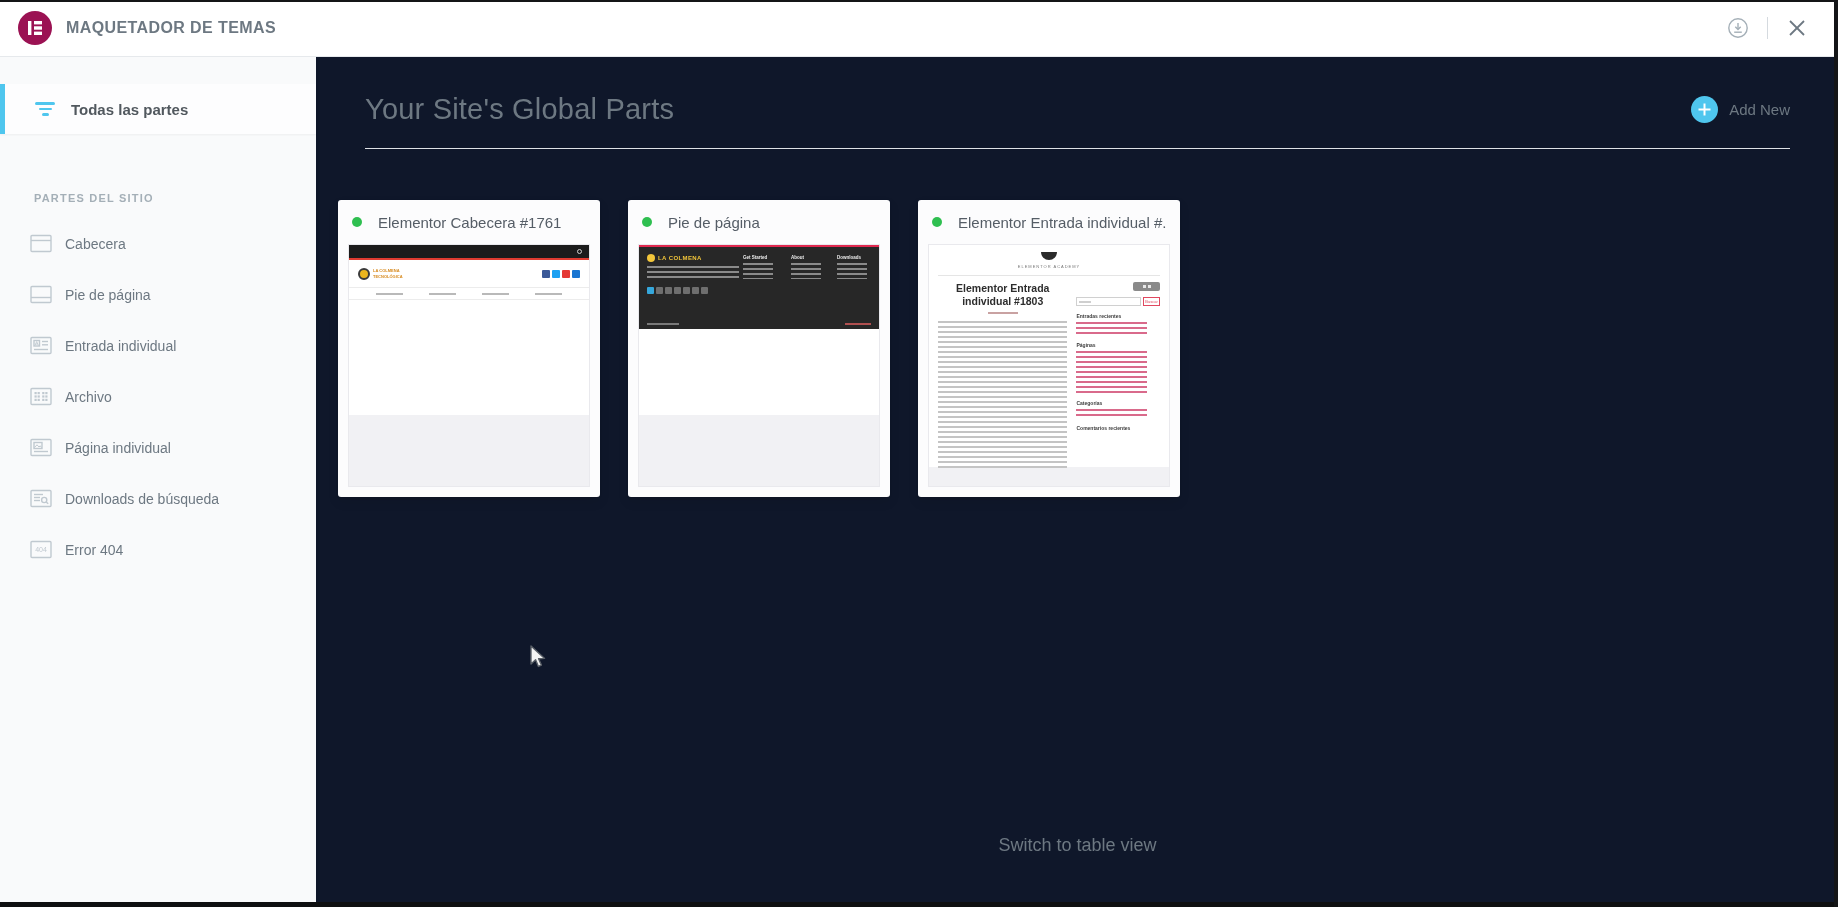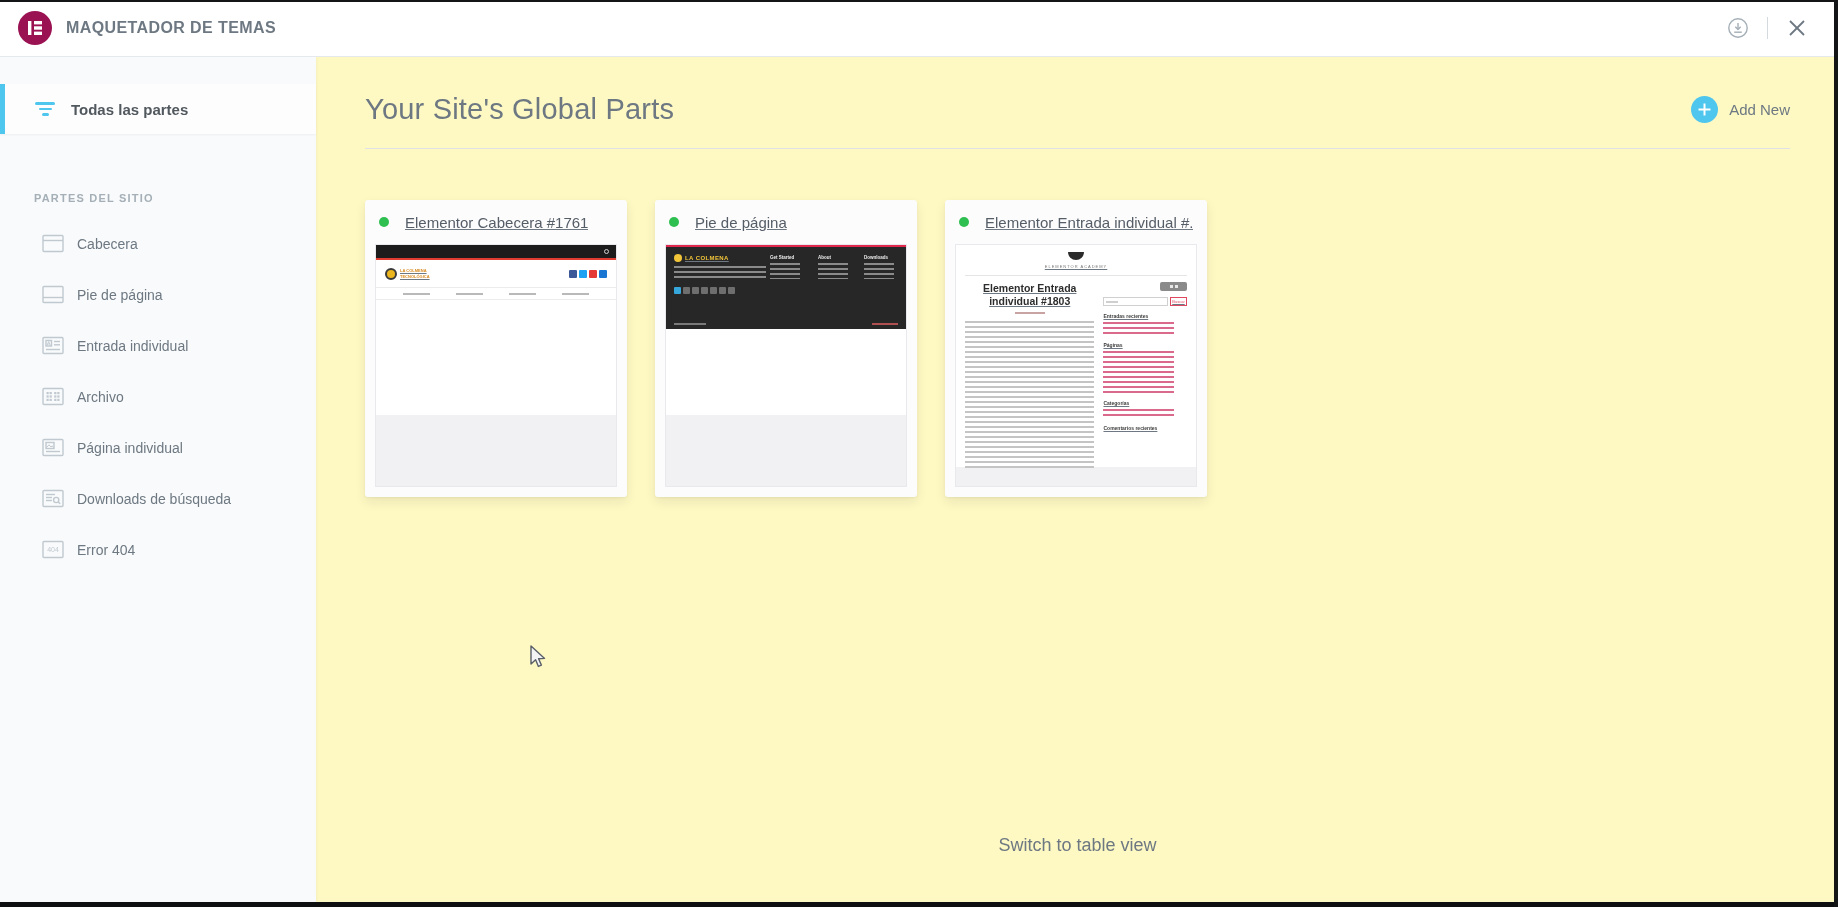--- a/index.html
+++ b/index.html
@@ -71,7 +71,7 @@
   
   .main {
     position:absolute; top:57px; left:316px; width:1518px; height:845px;
-    background:#fef9c3;
+    background:#0f172a;
   }
   .head-row {
     display:flex; align-items:center; justify-content:space-between;

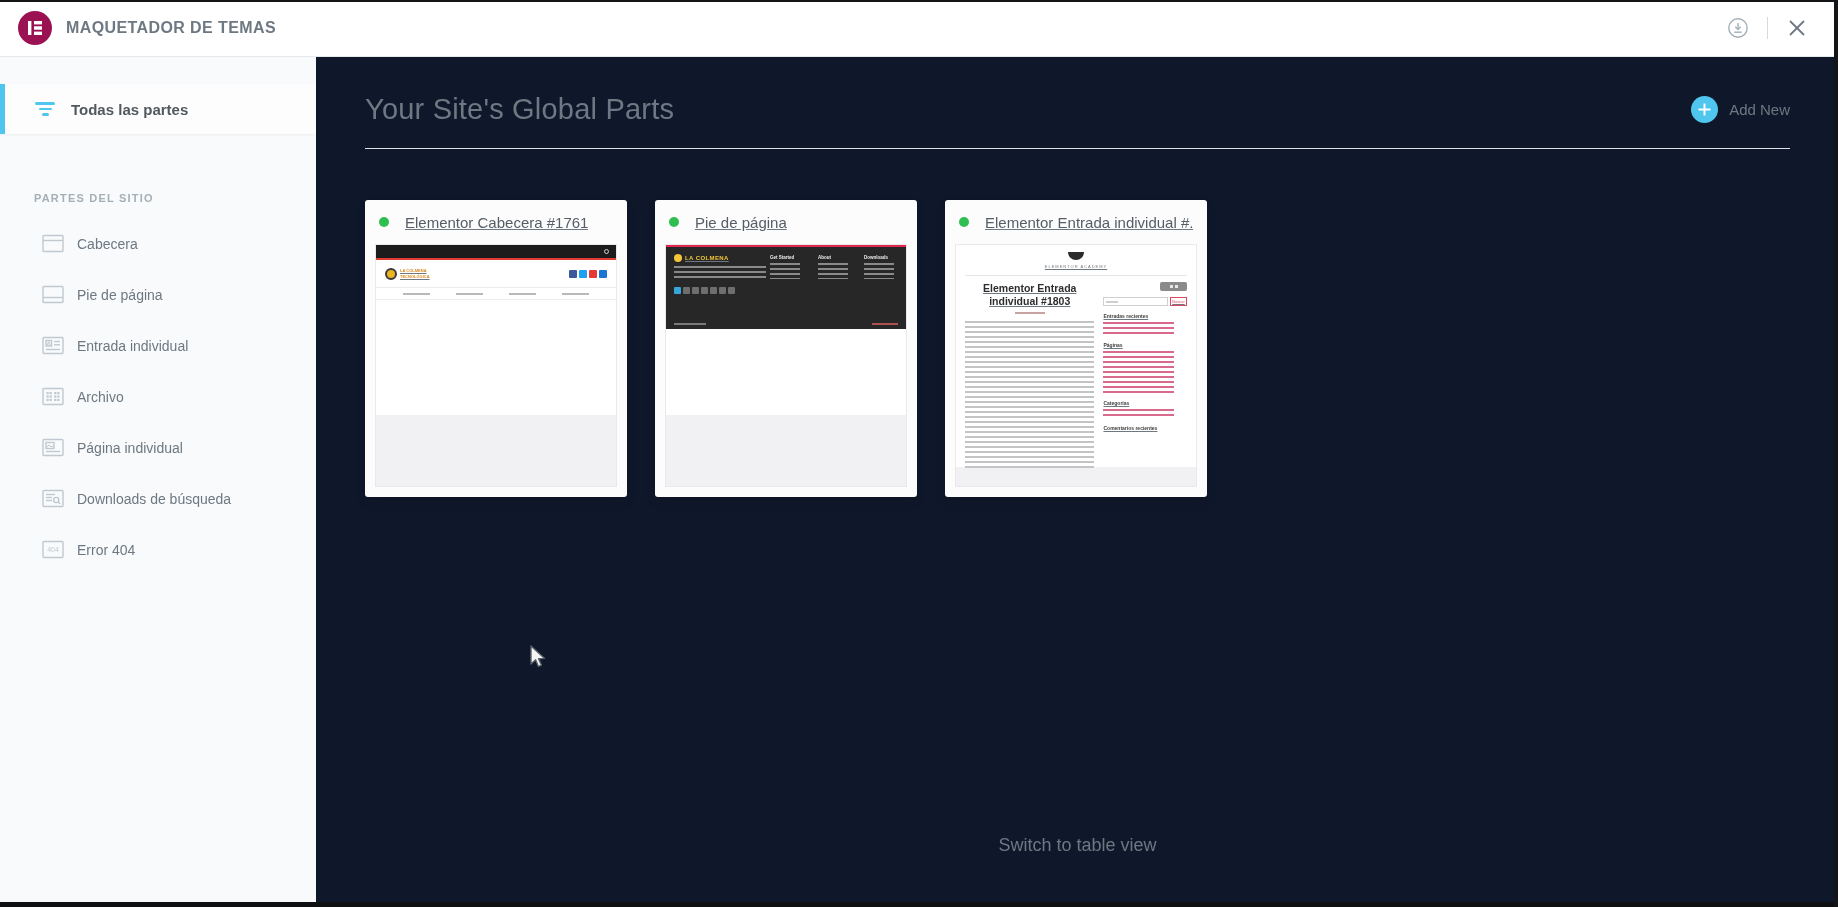--- a/index.html
+++ b/index.html
@@ -86,7 +86,7 @@
   .add-new .lbl { font-size:15px; font-weight:500; color:#6d7882; }
   .separator { margin:22px 44px 0 49px; border-top:1px solid #dee1e5; }
 
-  .cards { display:flex; gap:28px; margin:51px 44px 0 49px;text-decoration:underline; }
+  .cards { display:flex; gap:28px; margin:51px 44px 0 22px; }
   .card {
     width:262px; height:297px; background:#fcfcfd; border-radius:3px;
     box-shadow:0 1px 3px rgba(0,0,0,.05), 0 5px 12px rgba(0,0,0,.08);

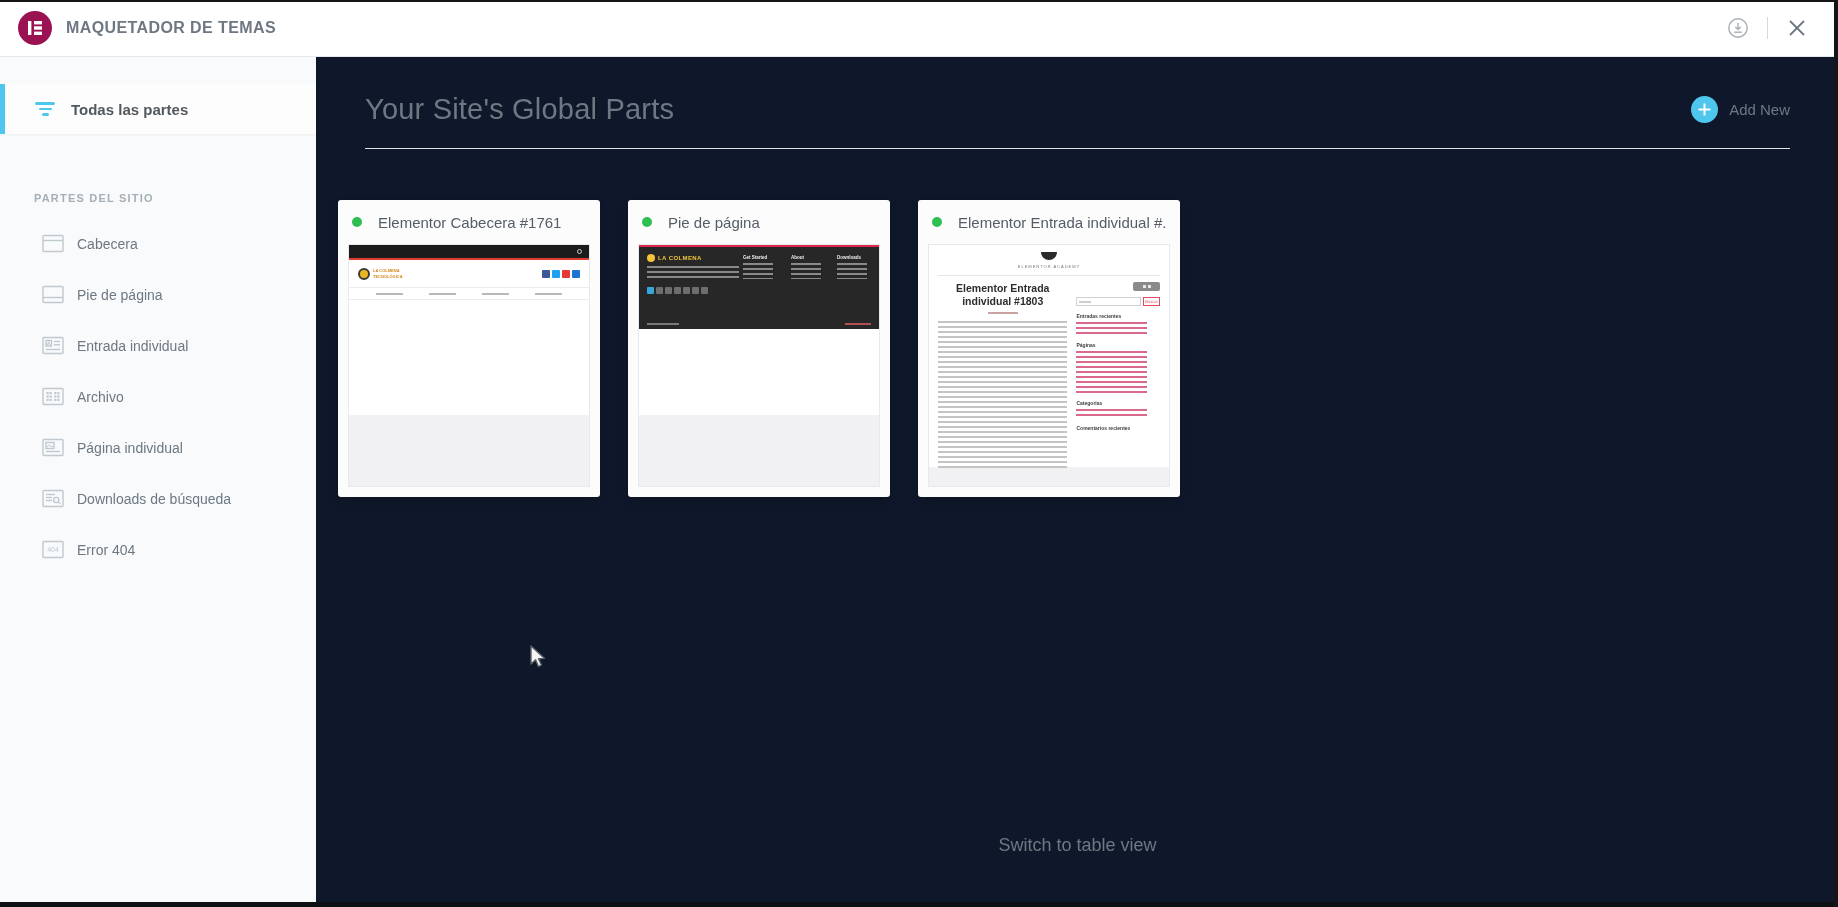--- a/index.html
+++ b/index.html
@@ -63,7 +63,7 @@
   .side-list { margin-top:14px; }
   .side-item {
     height:51px; display:flex; align-items:center; gap:13px;
-    padding-left:42px; cursor:pointer;
+    padding-left:30px; cursor:pointer;
   }
   .side-item .lbl { font-size:14px; color:#6d7882; }
   .side-item svg { flex:0 0 auto; }

